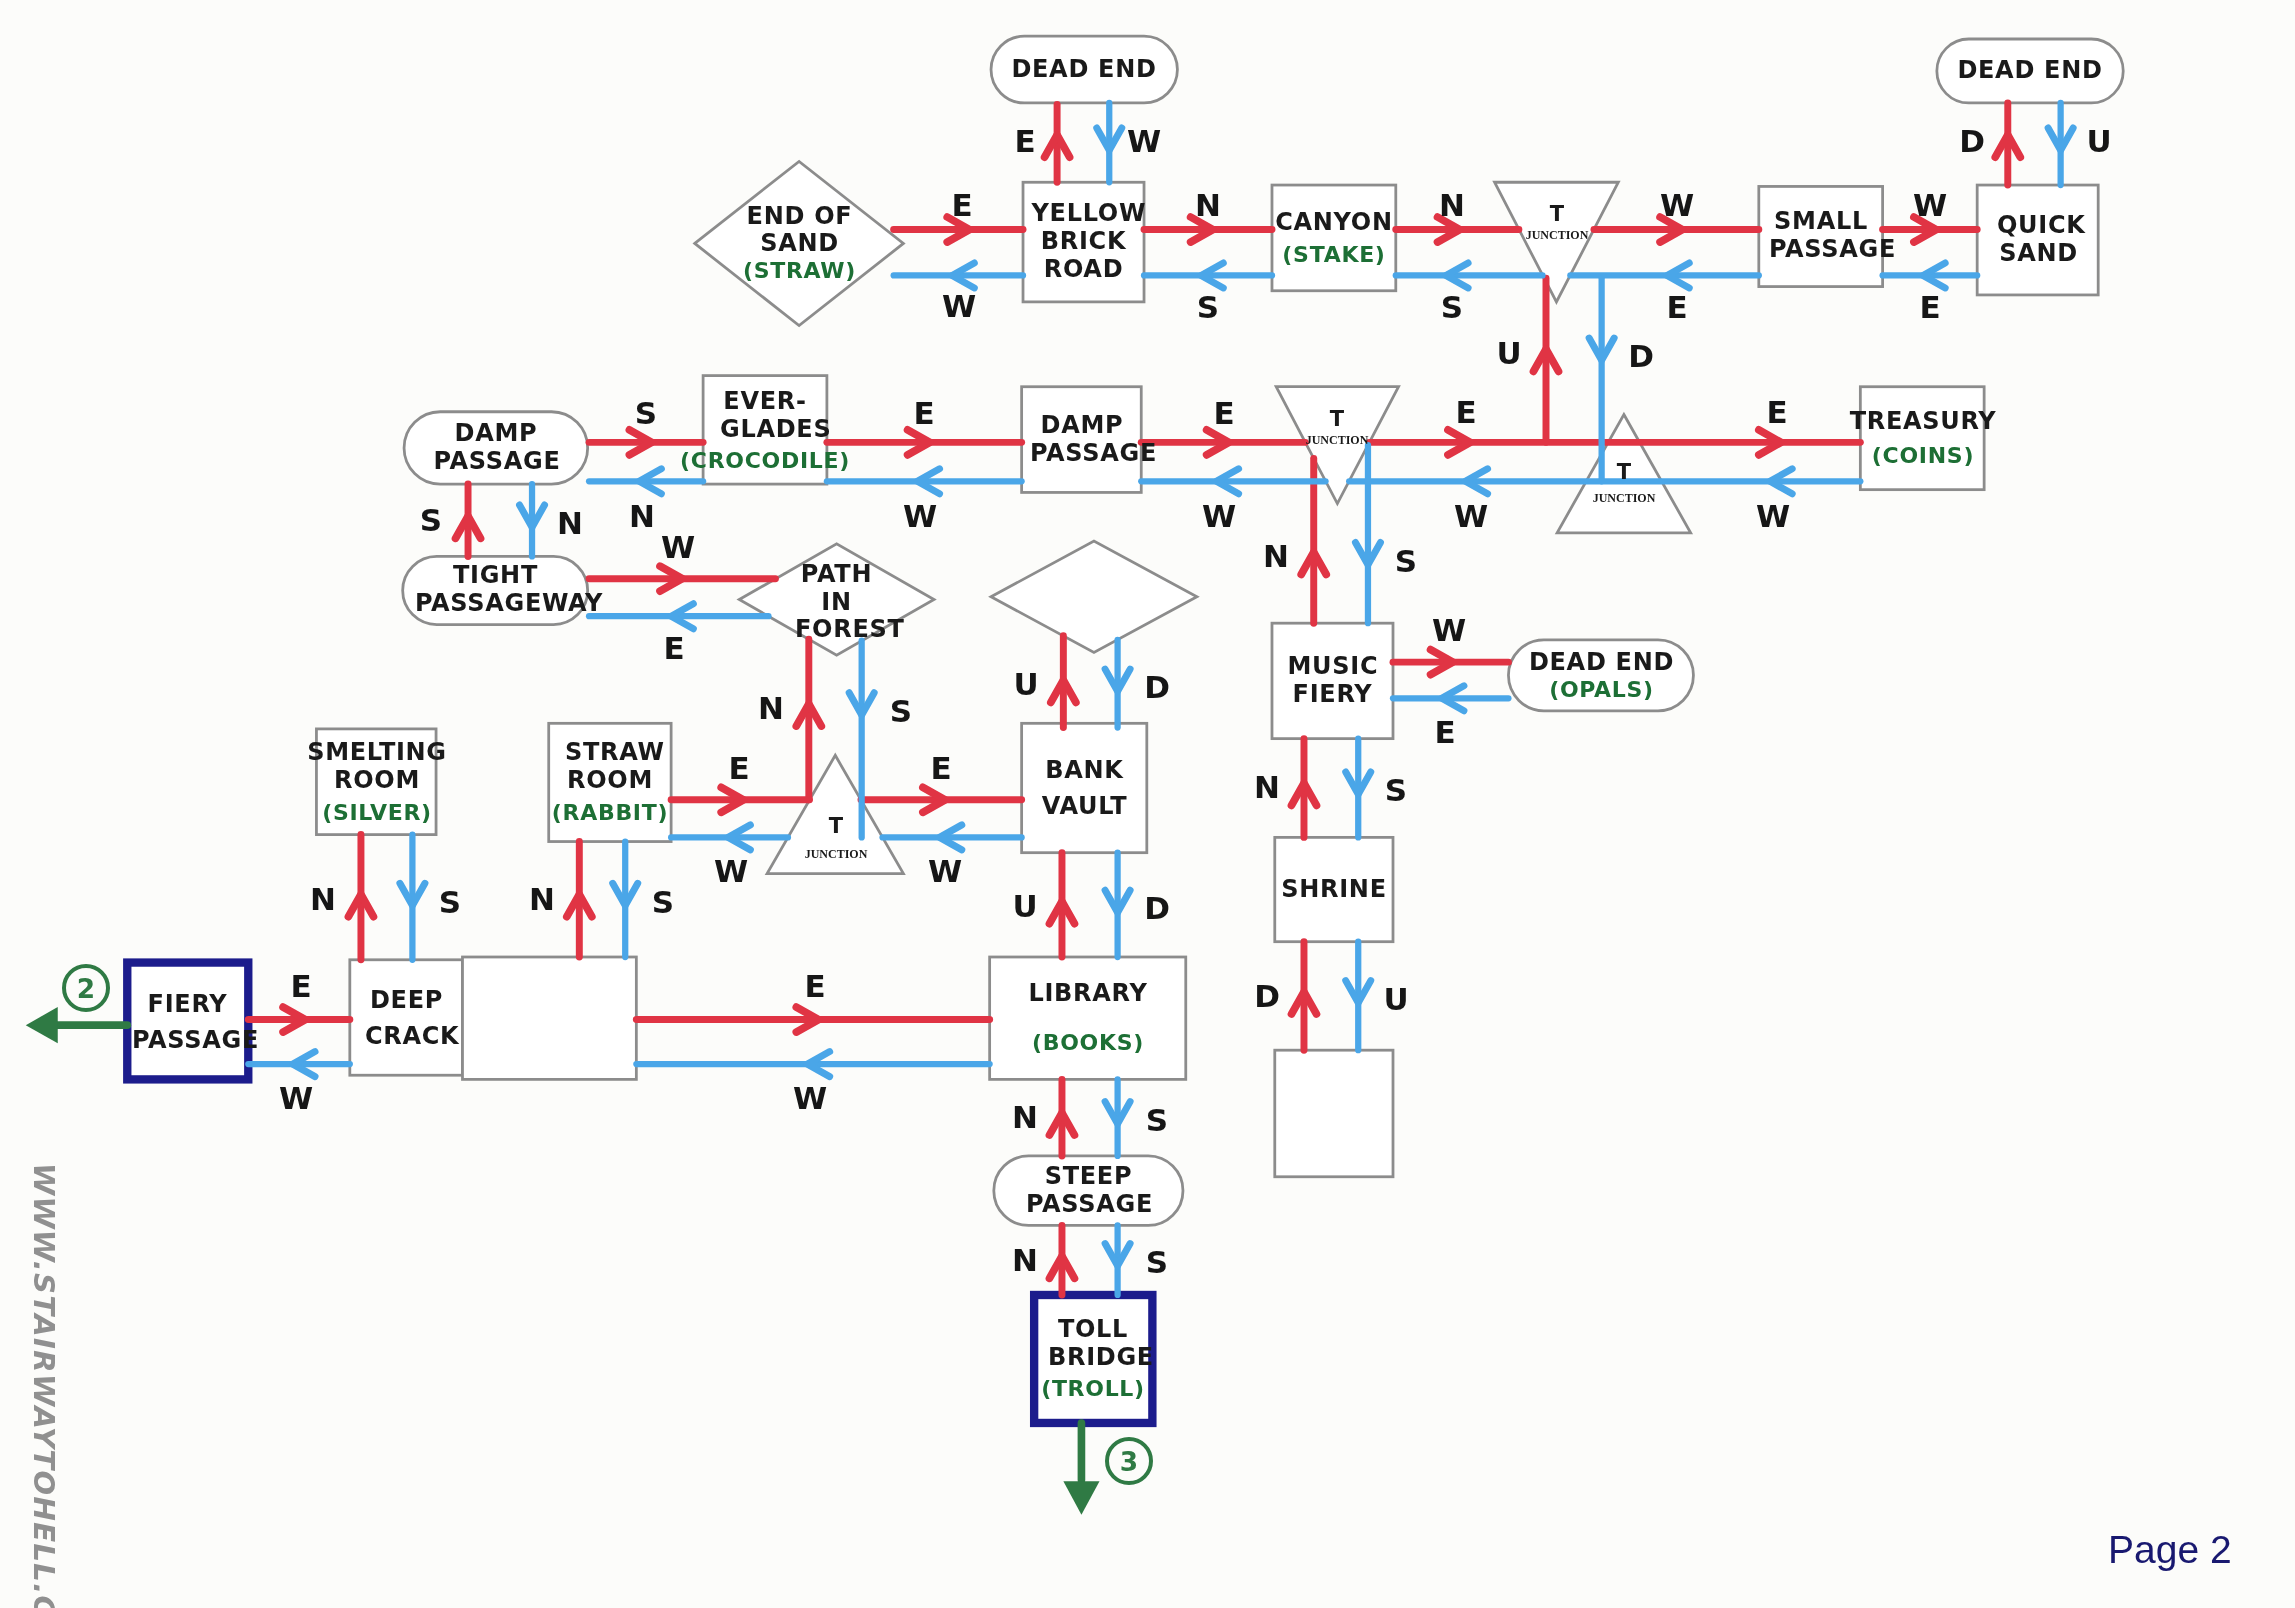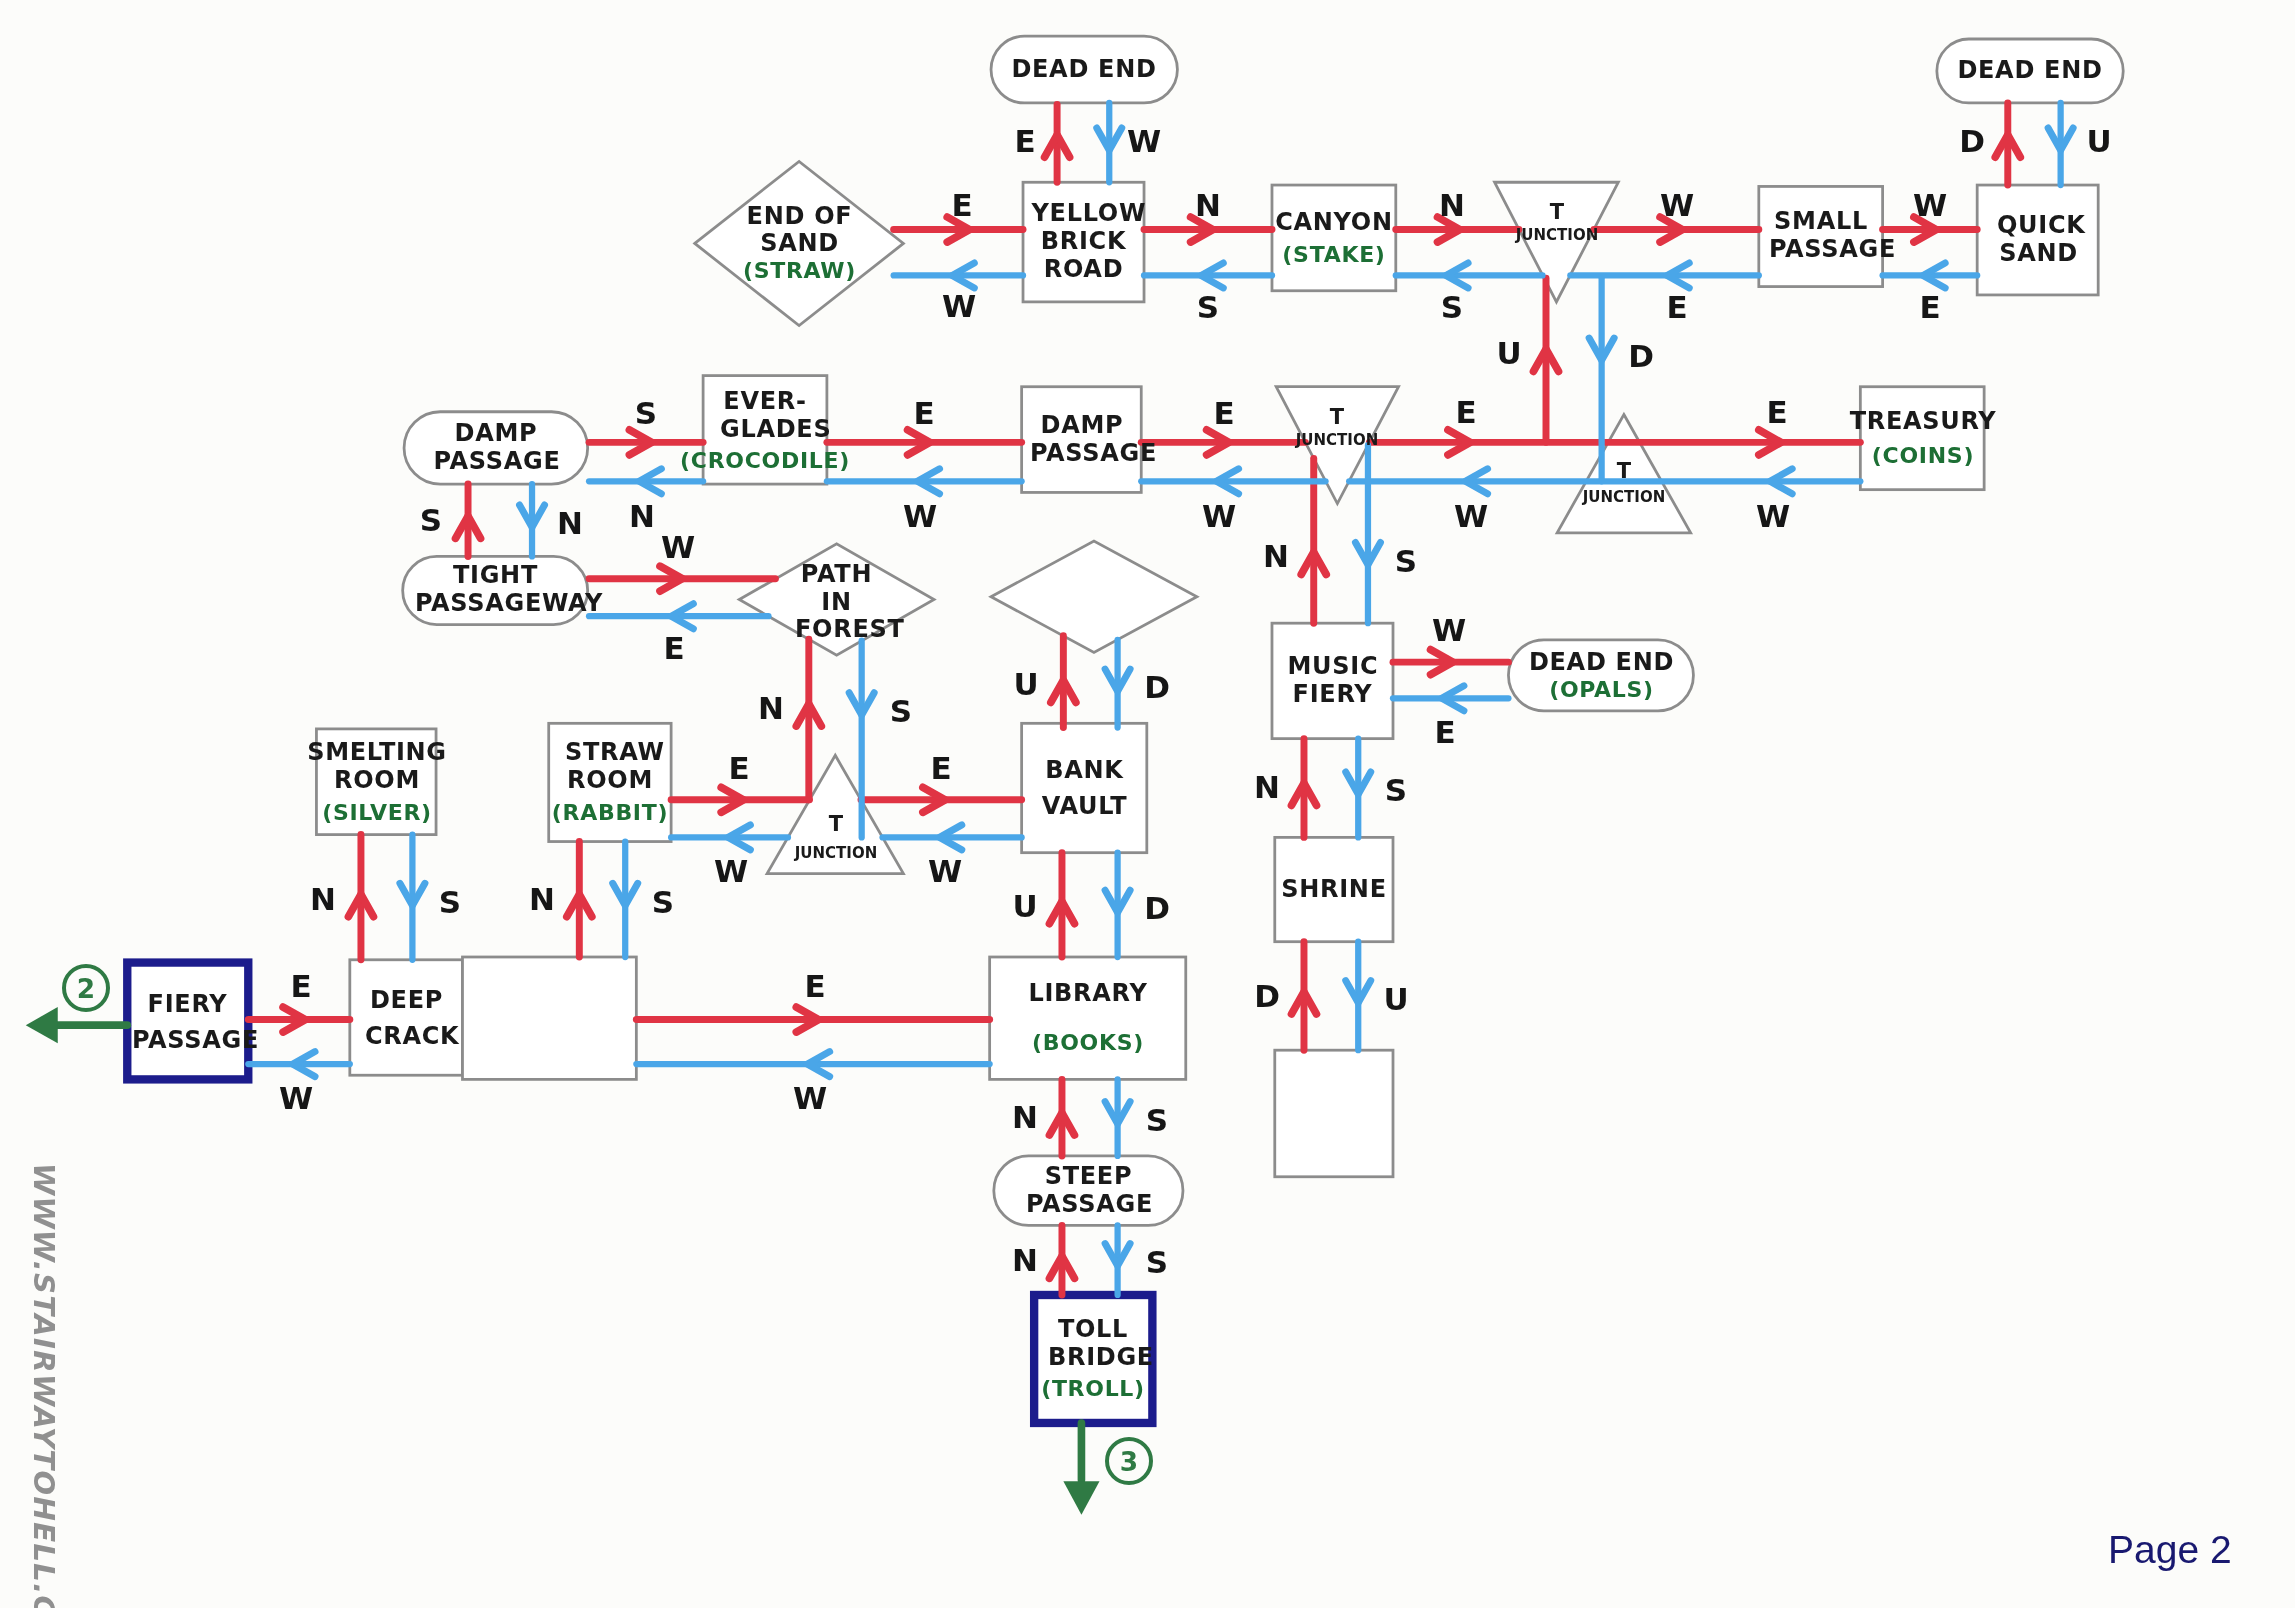--- a/index.html
+++ b/index.html
@@ -11,7 +11,7 @@
   .nm{font-size:24px;line-height:1.16;letter-spacing:0.7px;}
   .gr{font-size:22px;line-height:1.15;color:#1d6f35;white-space:nowrap;letter-spacing:0.7px;}
   .tj .l1{font-size:21px;line-height:1;}
-  .tj .l2{font-size:15px;line-height:1;letter-spacing:0;}
+  .tj .l2{font-size:12px;line-height:1;letter-spacing:0;font-family:Liberation Serif, serif;}
   .dir{position:absolute;transform:translate(-50%,-50%);font-size:31px;font-weight:bold;color:#161616;}
   .badge{position:absolute;width:40px;height:40px;border:4.2px solid #2f7a44;border-radius:50%;
          display:flex;align-items:center;justify-content:center;transform:translate(-50%,-50%);

